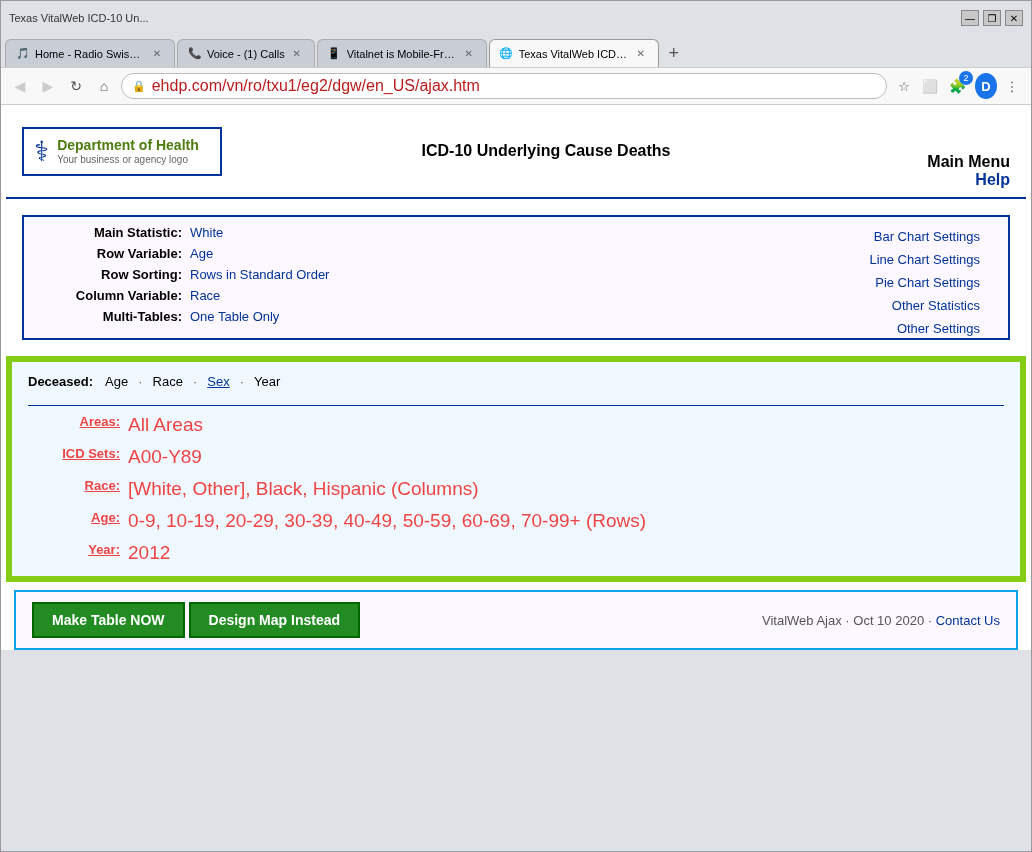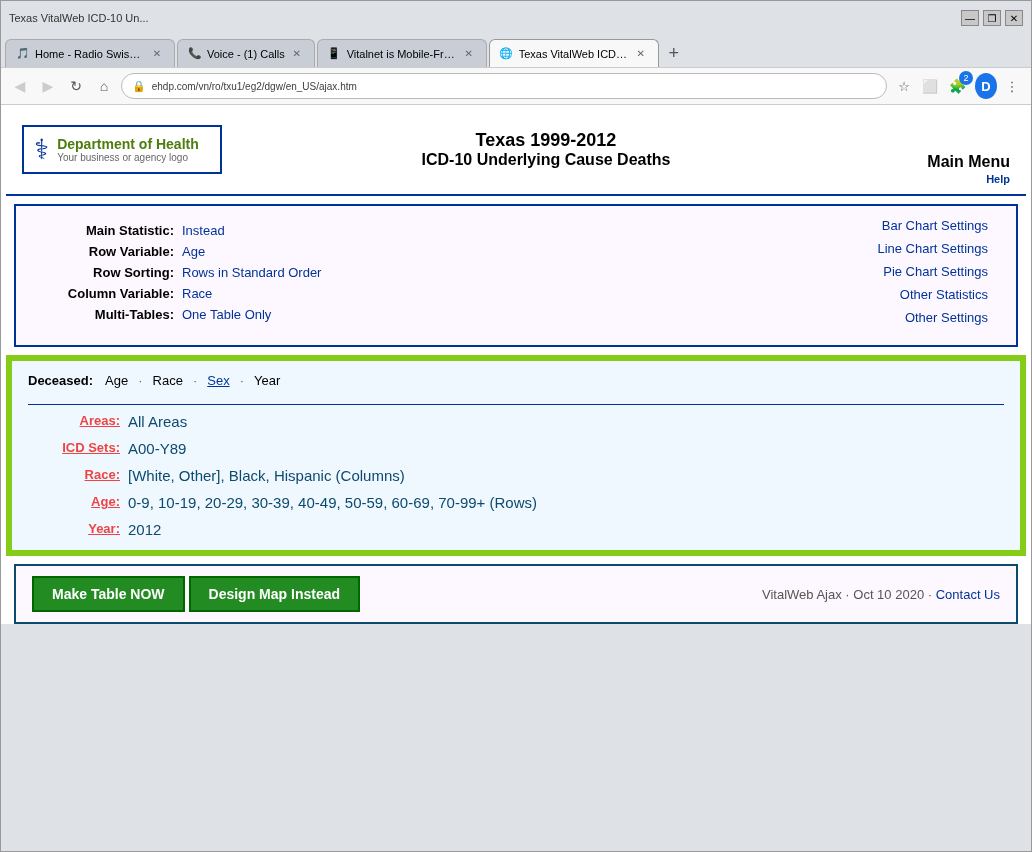--- a/index.html
+++ b/index.html
@@ -140,7 +140,7 @@
       gap: 6px;
     }
 
-    .address-text { font-size: 10px; color: #404040; }
+    .address-text { font-size: 16px; color: #b91c1c; }
 
     .nav-icons {
       display: flex;

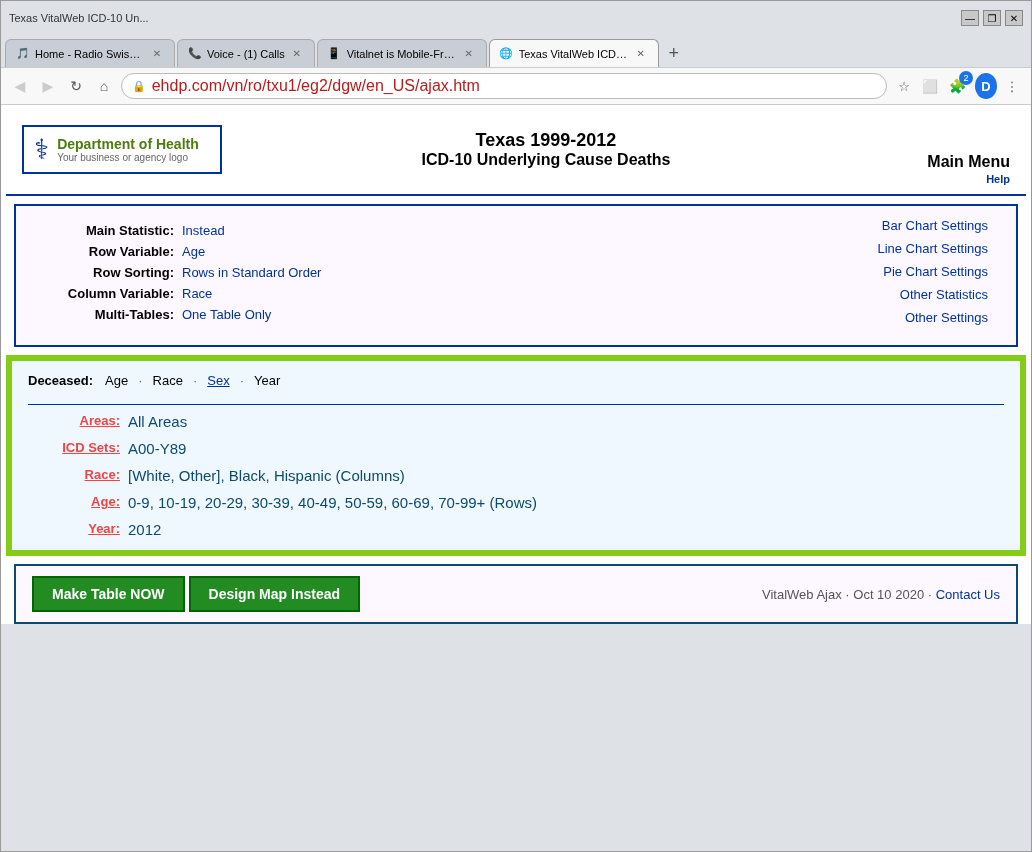--- a/index.html
+++ b/index.html
@@ -493,7 +493,6 @@
           </div>
         </div>
         <div class="header-center">
-          <div class="header-title">Texas 1999-2012</div>
           <div class="header-subtitle">ICD-10 Underlying Cause Deaths</div>
         </div>
         <div class="header-right">

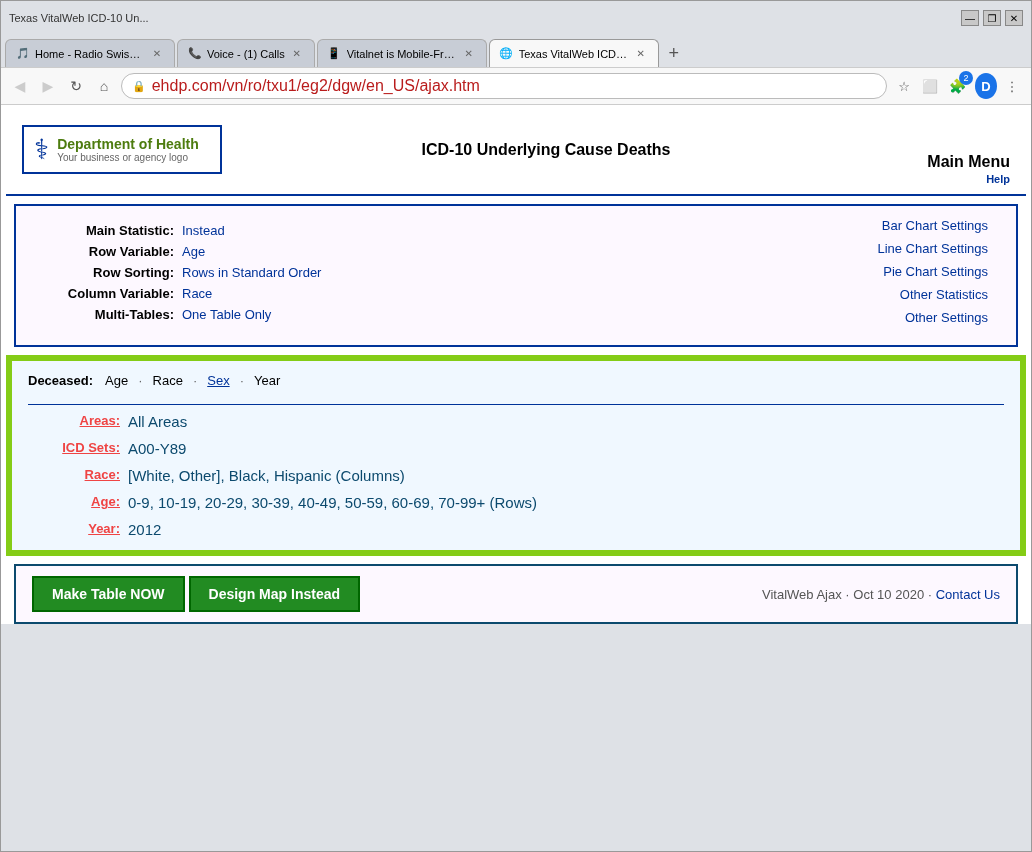--- a/index.html
+++ b/index.html
@@ -279,7 +279,7 @@
 
     .header-right .help-link {
       color: #003399;
-      font-size: 11px;
+      font-size: 16px;
       font-weight: bold;
       text-decoration: none;
     }

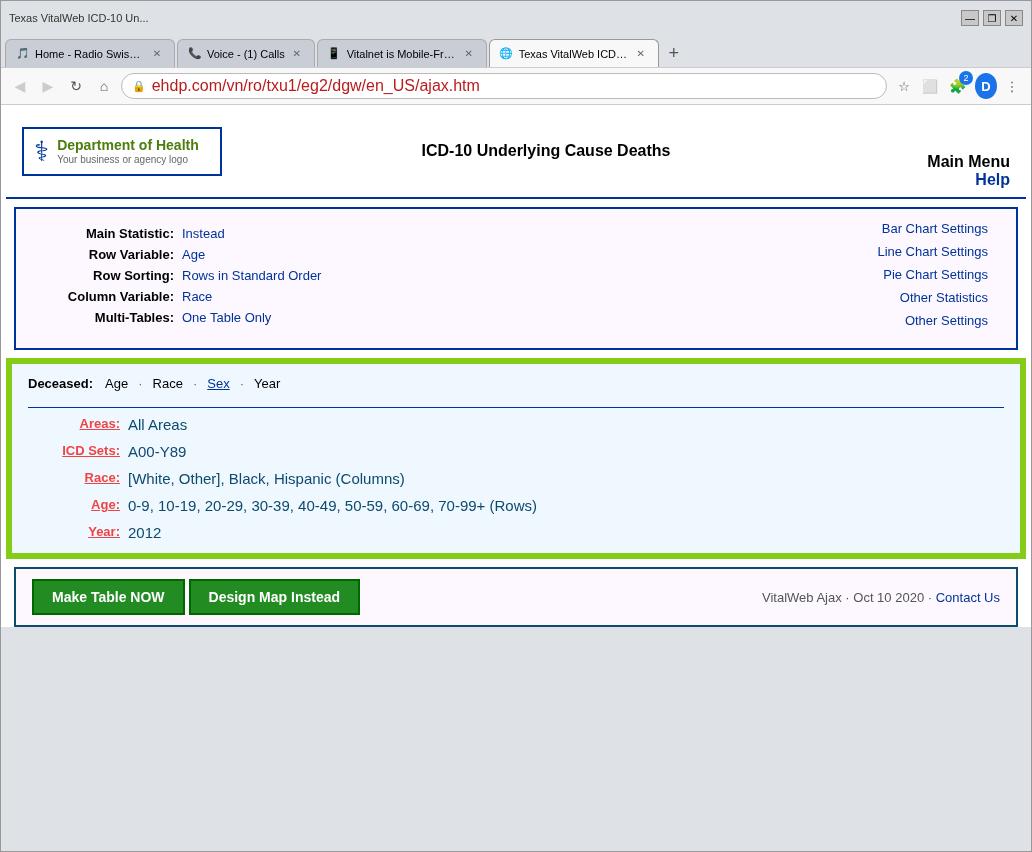--- a/index.html
+++ b/index.html
@@ -287,8 +287,8 @@
     
     .settings-panel {
       border: 2px solid #003399;
-      margin: 8px;
-      padding: 17px 16px;
+      margin: 16px;
+      padding: 8px 16px;
       background: #fdf8ff;
       position: relative;
     }

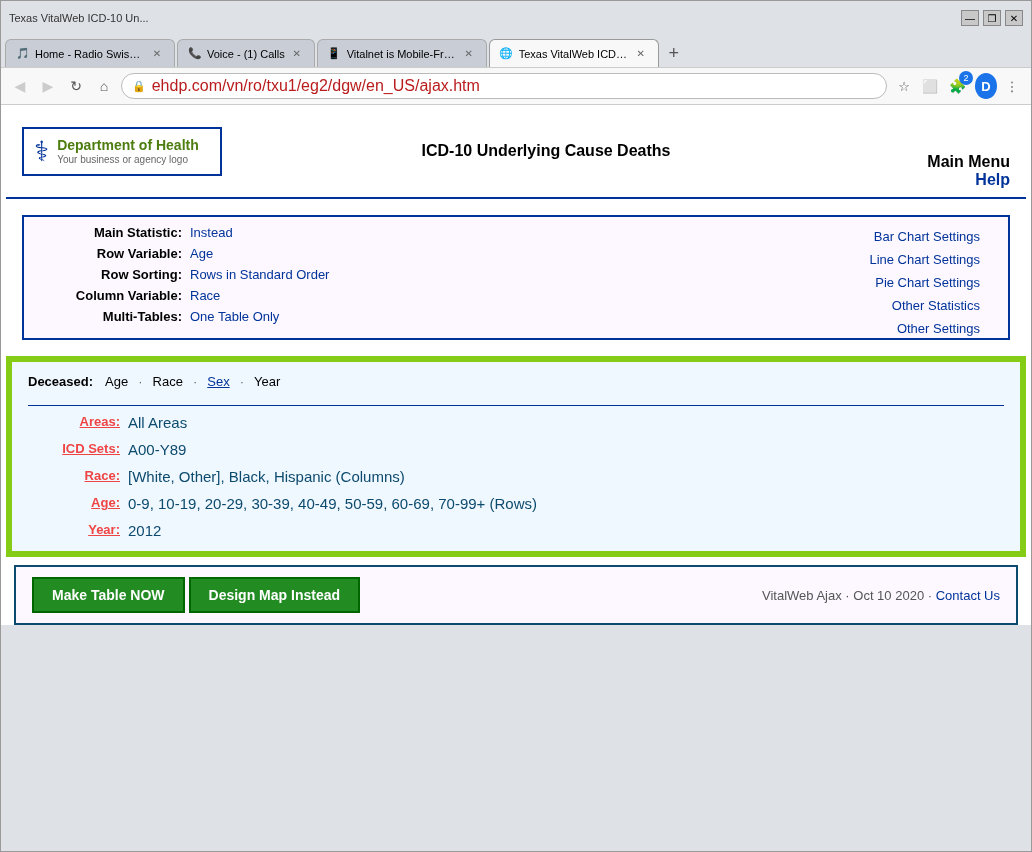--- a/index.html
+++ b/index.html
@@ -506,7 +506,7 @@
 
         <div class="settings-row">
     <span class="settings-label">Main Statistic:</span>
-    <a href="#" class="settings-link">Instead</a>
+    <a href="#" class="settings-link">White</a>
   </div>
             <div class="settings-row">
     <span class="settings-label">Row Variable:</span>

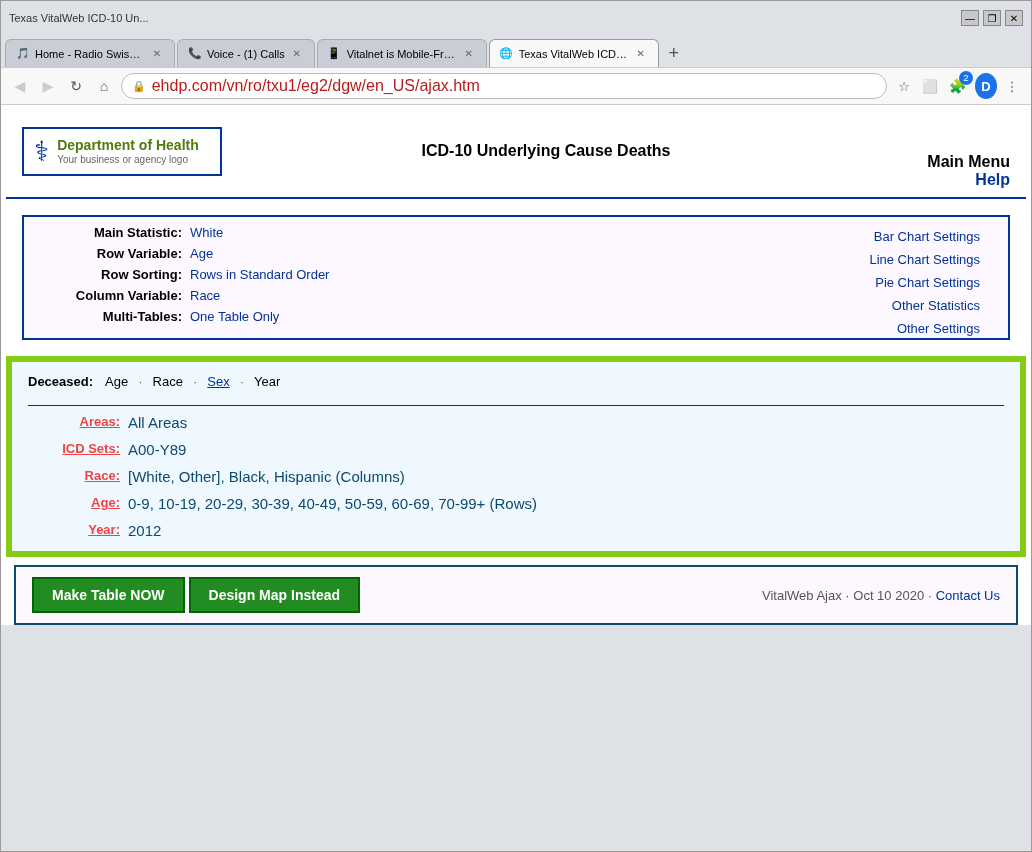--- a/index.html
+++ b/index.html
@@ -380,8 +380,8 @@
     }
 
     .data-row-value {
-      color: #0c4a6e;
-      font-size: 15px;
+      color: #ef4444;
+      font-size: 19px;
     }
 
     

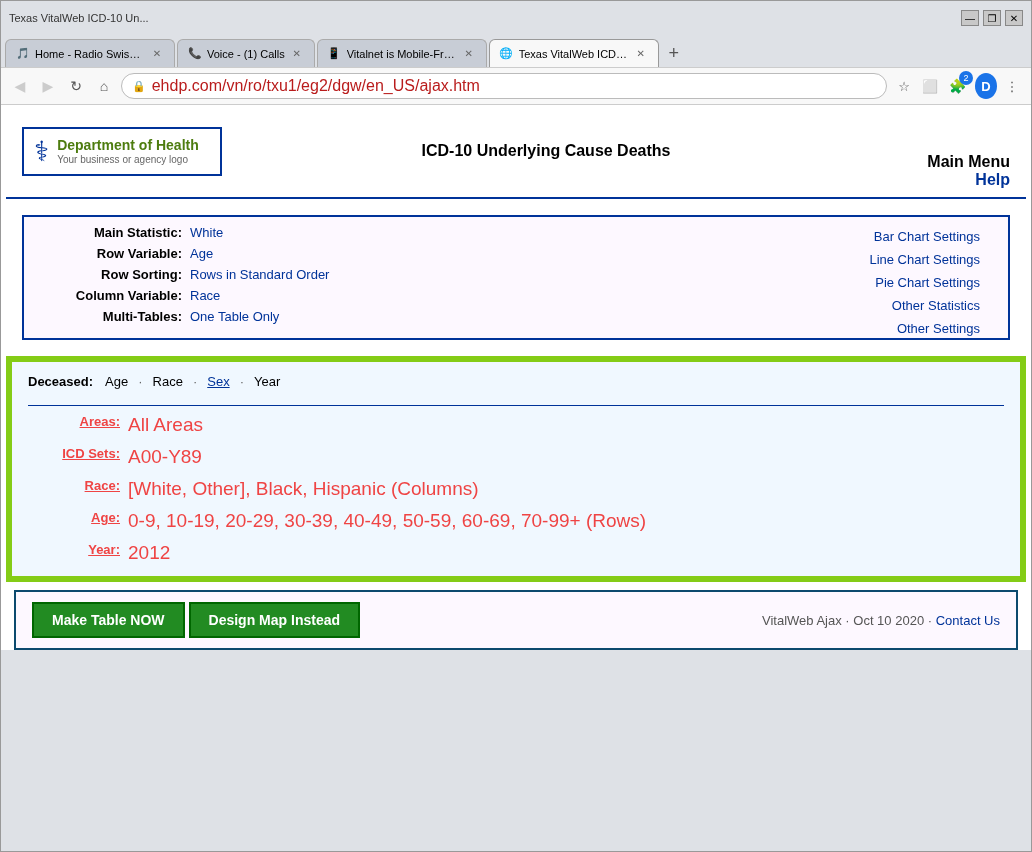--- a/index.html
+++ b/index.html
@@ -386,7 +386,7 @@
 
     
     .footer-bar {
-      border: 2px solid #0c4a6e;
+      border: 2px solid #0ea5e9;
       margin: 8px;
       padding: 10px 16px;
       display: flex;

